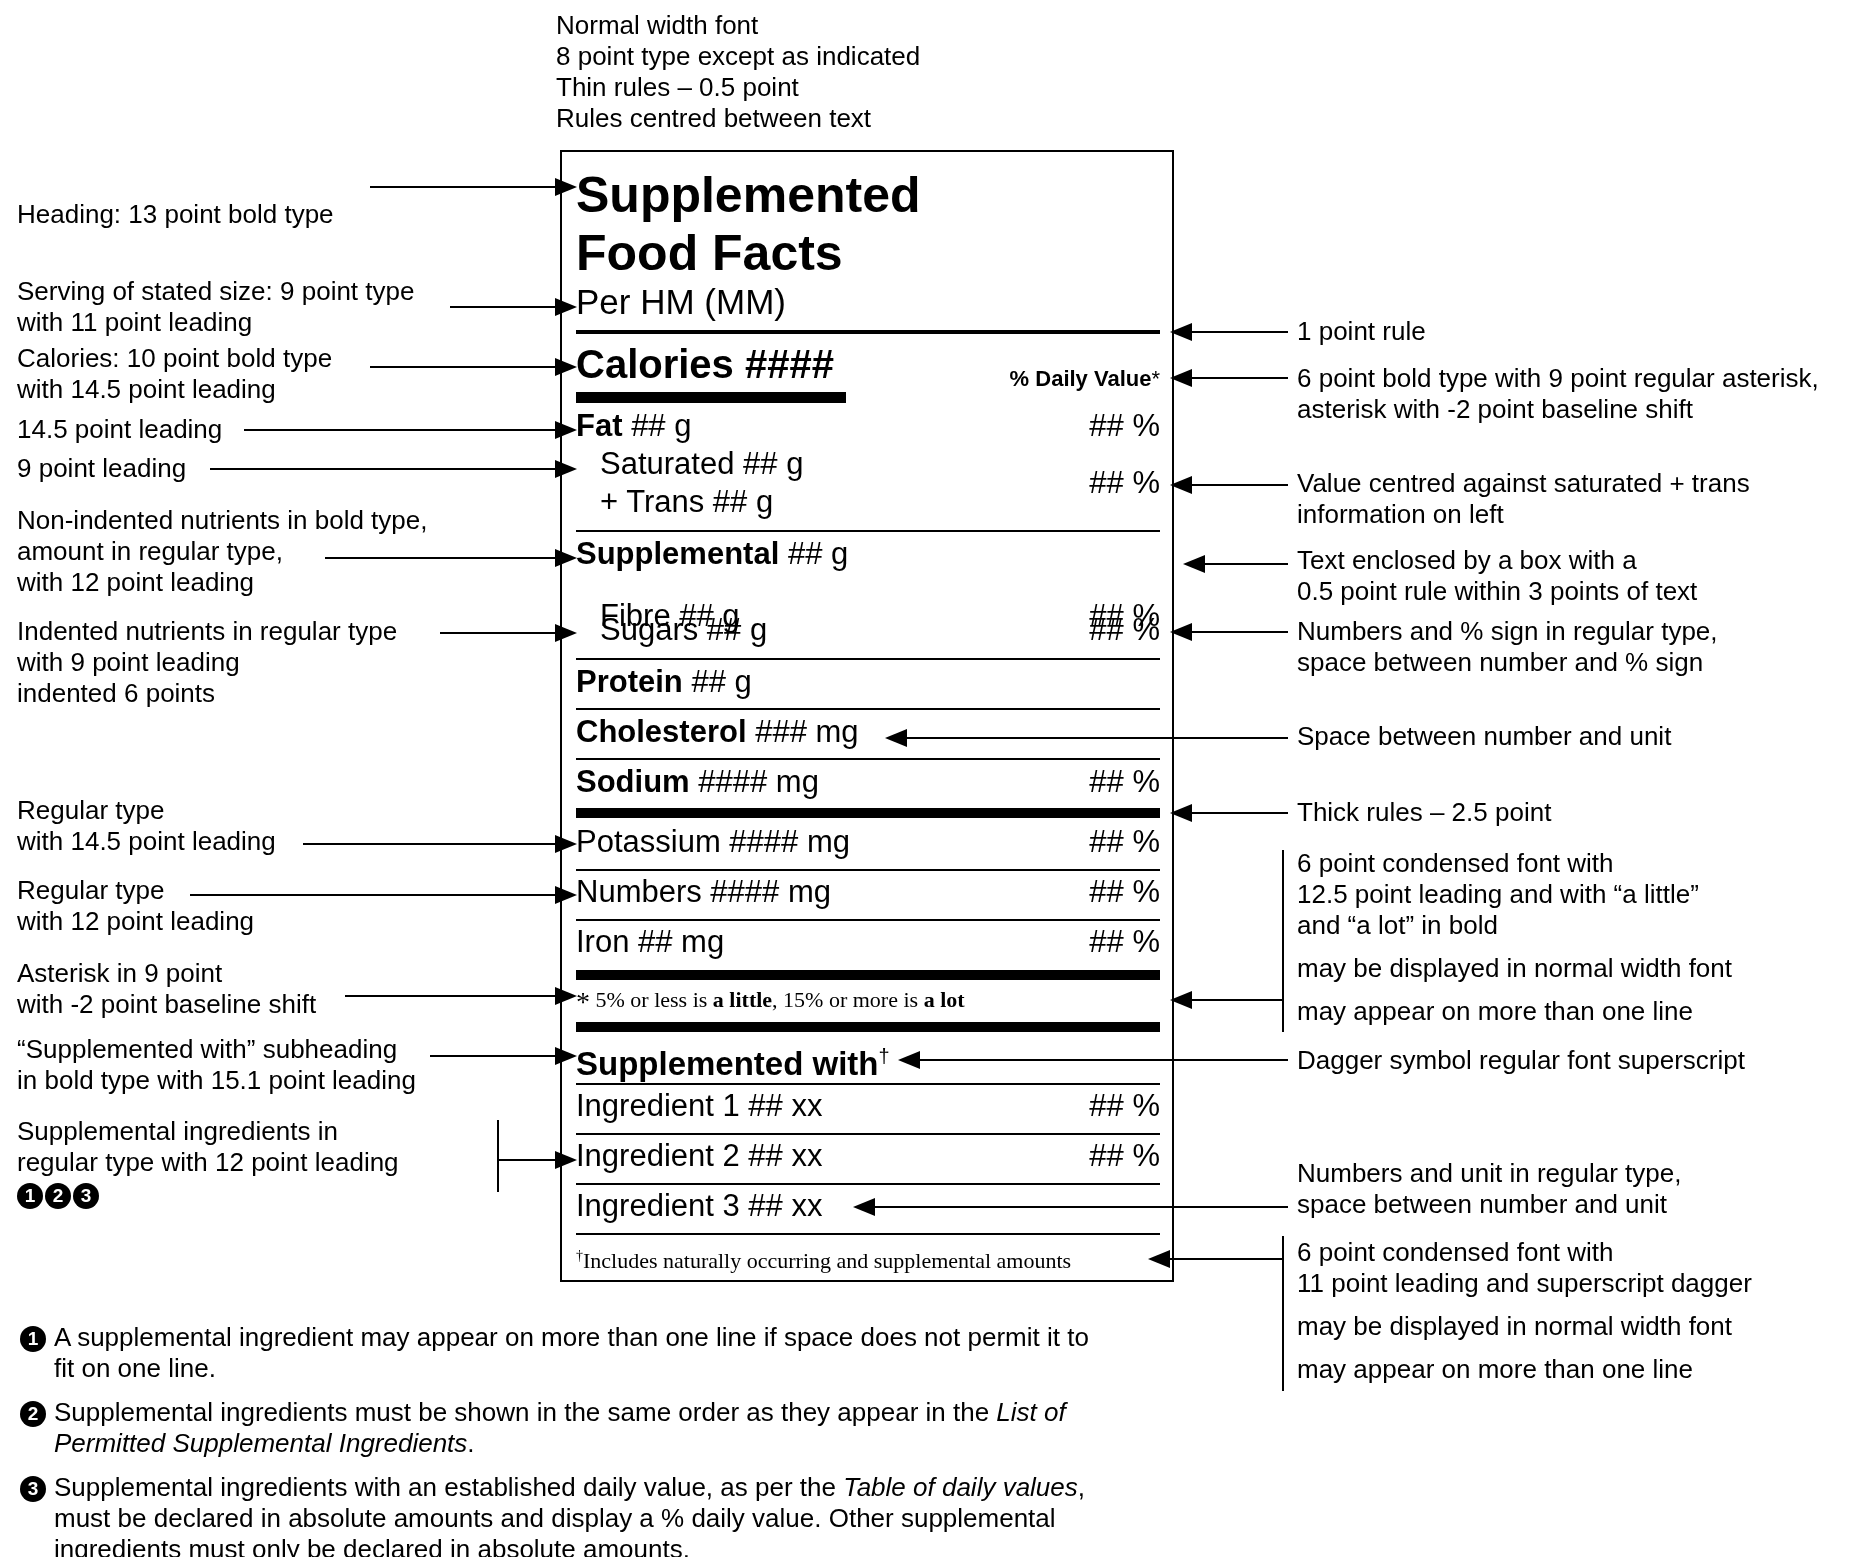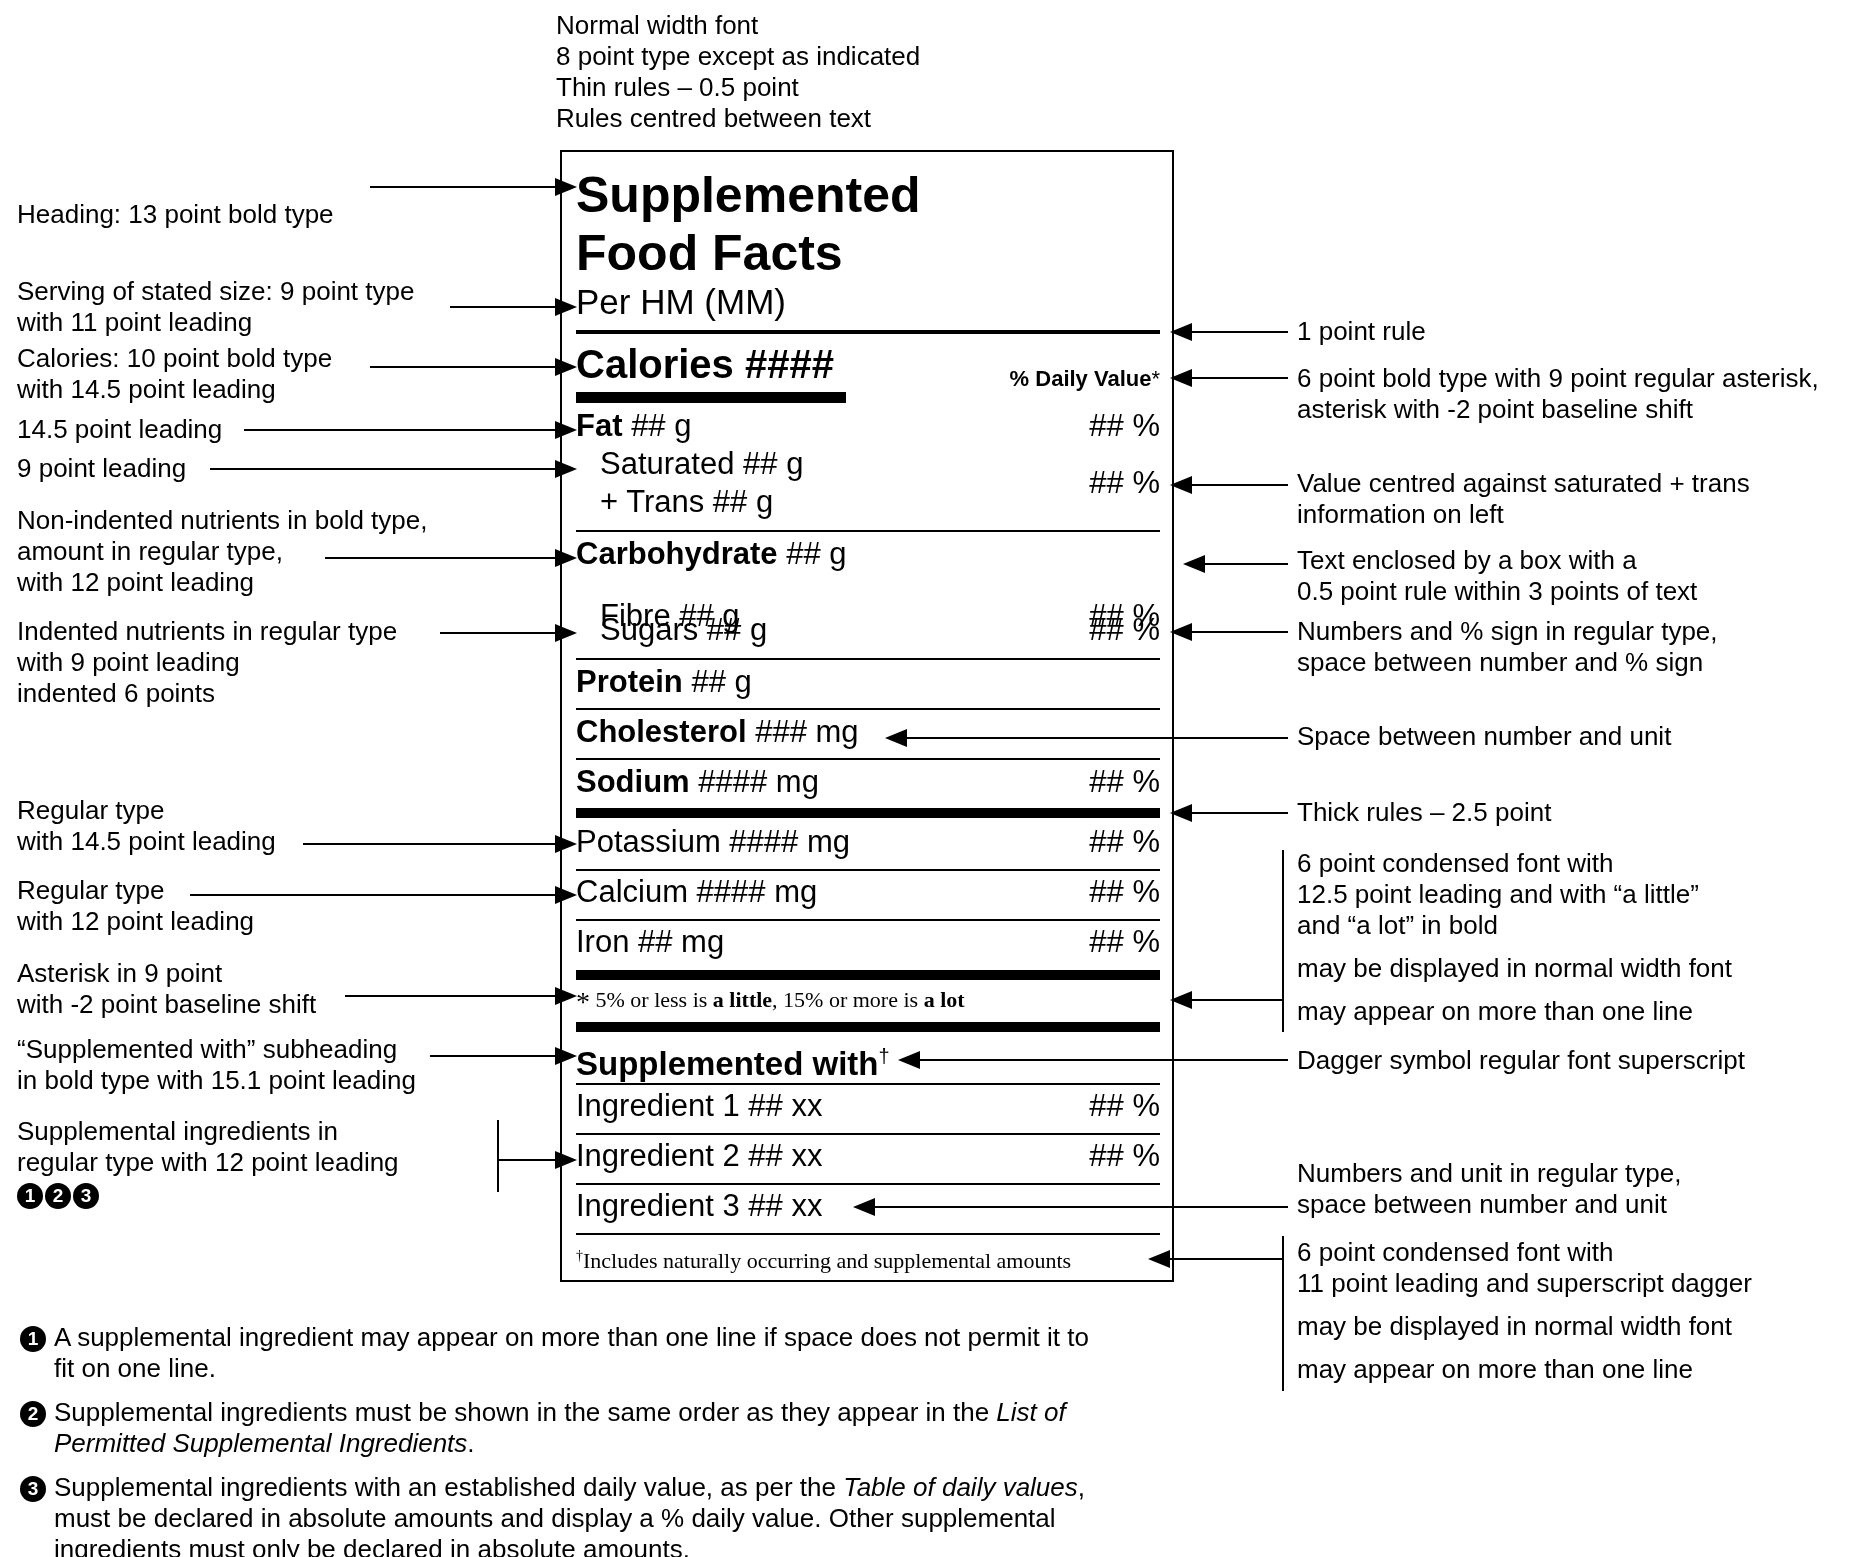--- a/index.html
+++ b/index.html
@@ -83,7 +83,7 @@
   <div class="rule-thin" style="top:378px;"></div>
 
   <div class="row big" style="top:384px;">
-    <span class="bold">Carbohydrate</span>
+    <span class="bold">Supplemental</span>
     <span>## g</span>
   </div>
   <div class="row big" style="top:422px; padding-left:24px;margin-top:24px;">

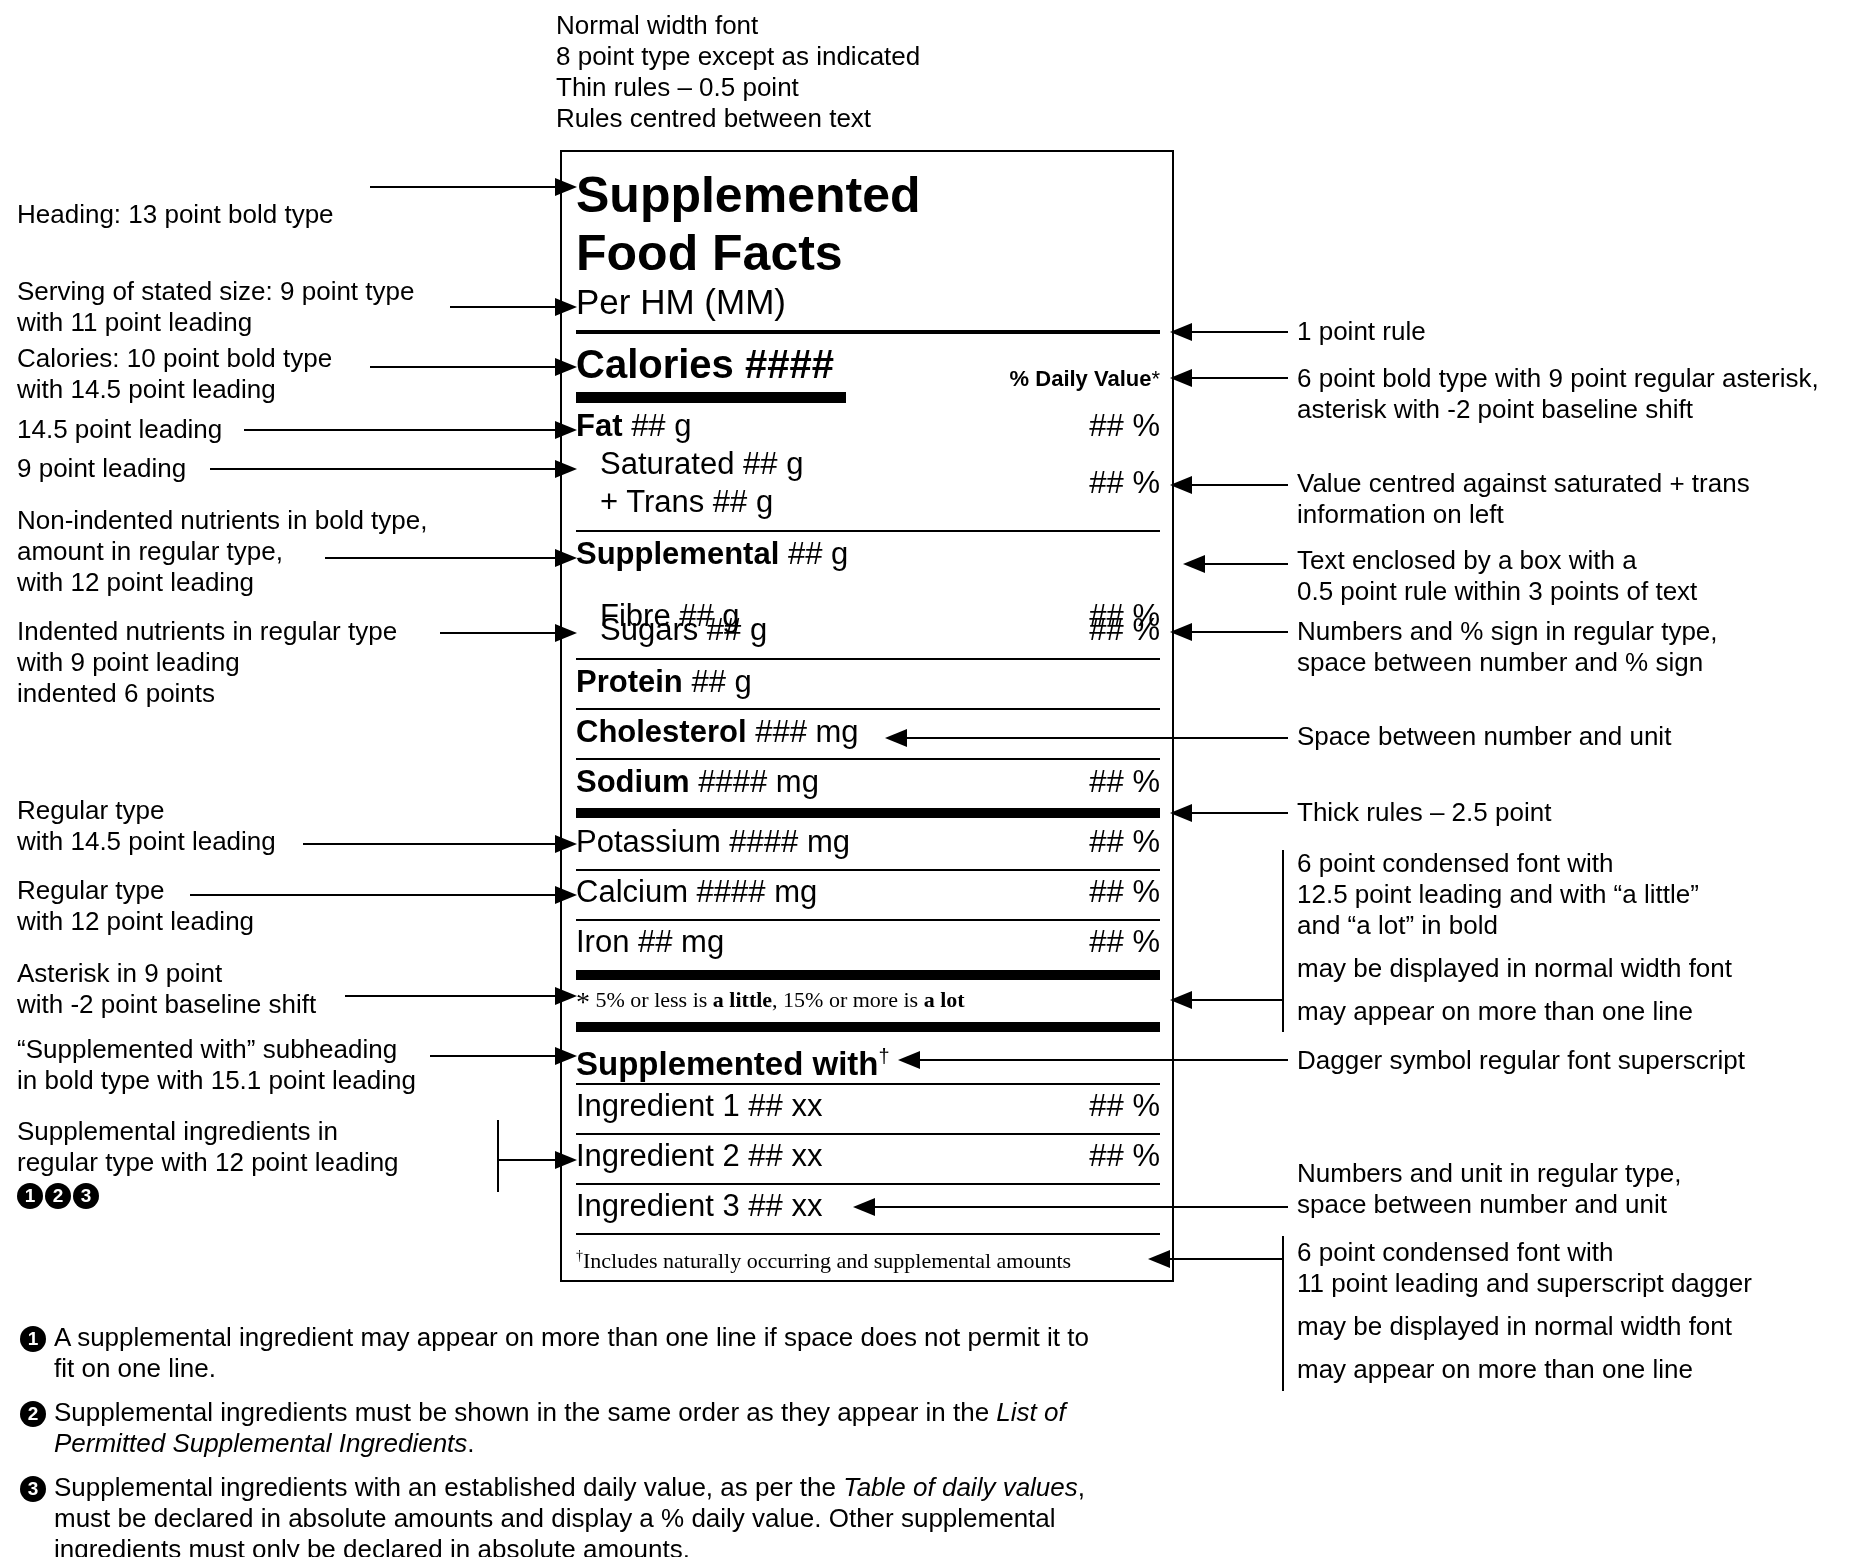--- a/index.html
+++ b/index.html
@@ -122,7 +122,7 @@
   <div class="rule-thin" style="top:717px;"></div>
 
   <div class="row big" style="top:722px;">
-    <span>Calcium #### mg</span>
+    <span>Numbers #### mg</span>
     <span class="pct">## %</span>
   </div>
   <div class="rule-thin" style="top:767px;"></div>

